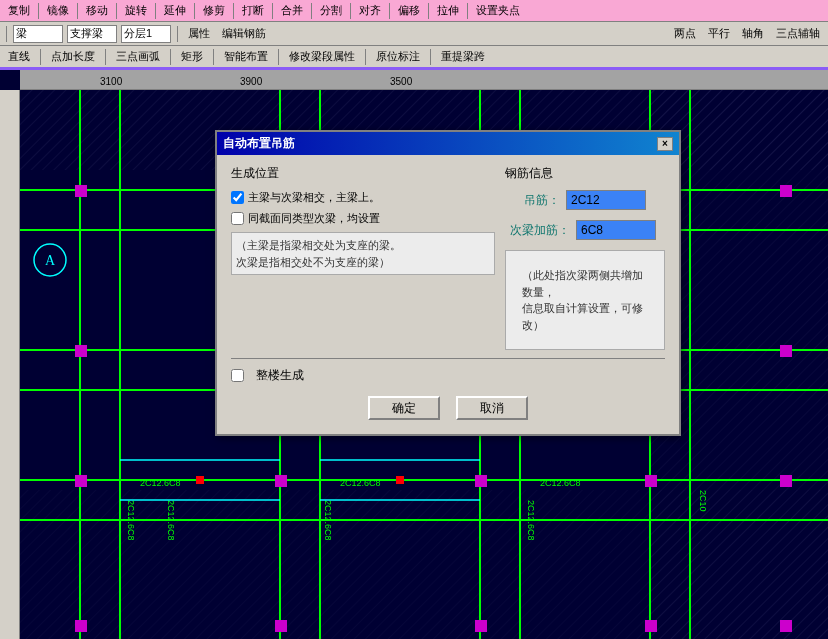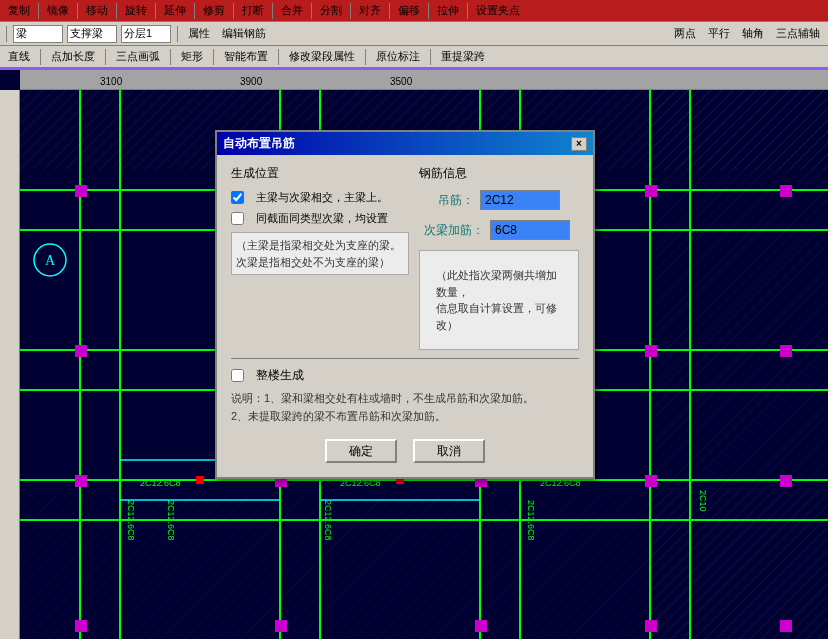--- a/index.html
+++ b/index.html
@@ -18,7 +18,7 @@
       position: absolute;
       top: 0; left: 0; right: 0;
       height: 22px;
-      background: #b91c1c;
+      background: #f9a8d4;
       border-bottom: 1px solid #808080;
       display: flex;
       align-items: center;

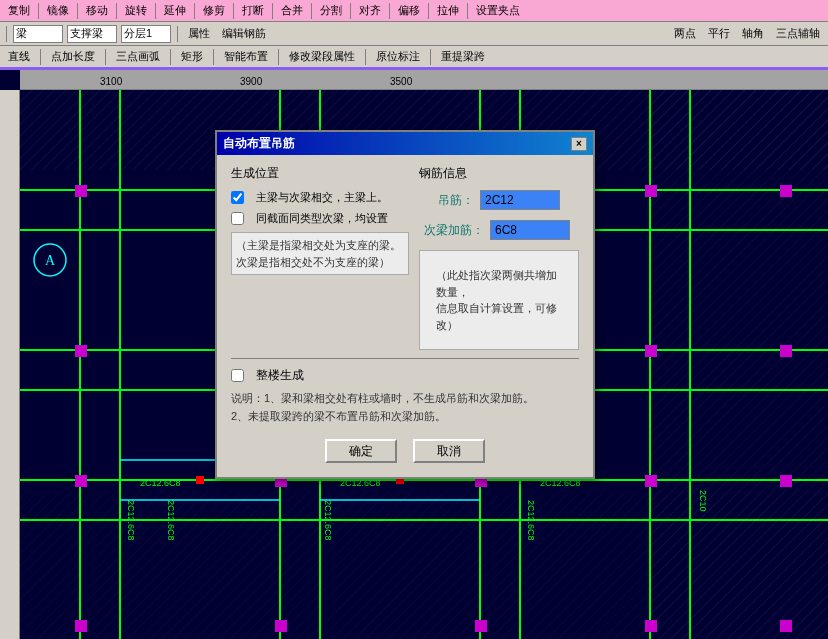--- a/index.html
+++ b/index.html
@@ -135,7 +135,7 @@
       position: absolute;
       top: 60px;
       left: 215px;
-      width: 380px;
+      width: 466px;
       background: #d4d0c8;
       border: 2px solid #808080;
       box-shadow: 2px 2px 8px rgba(0,0,0,0.5);

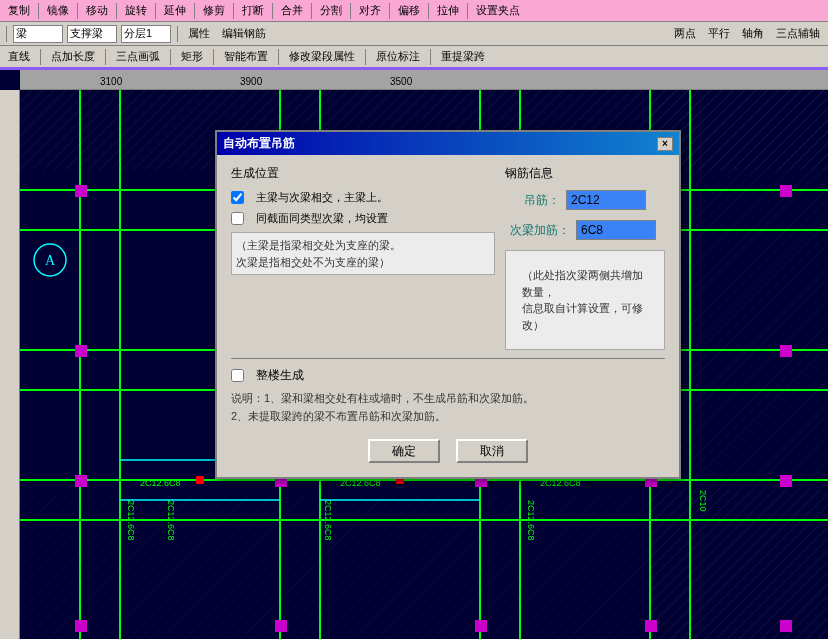--- a/index.html
+++ b/index.html
@@ -193,7 +193,7 @@
     .checkbox-row {
       display: flex;
       align-items: flex-start;
-      gap: 12px;
+      gap: 4px;
       margin-bottom: 6px;
       font-size: 11px;
       color: #000;

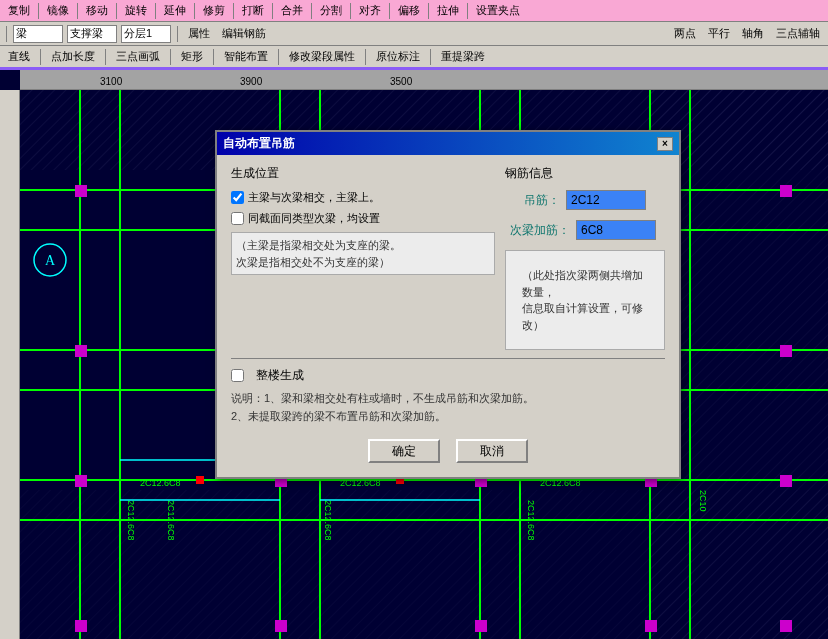--- a/index.html
+++ b/index.html
@@ -514,10 +514,6 @@
         <span>整楼生成</span>
       </div>
 
-      <div class="desc-text">
-        <span>说明：1、梁和梁相交处有柱或墙时，不生成吊筋和次梁加筋。</span><br>
-        <span>        2、未提取梁跨的梁不布置吊筋和次梁加筋。</span>
-      </div>
 
       <div class="dialog-buttons">
         <button class="dialog-btn">确定</button>

